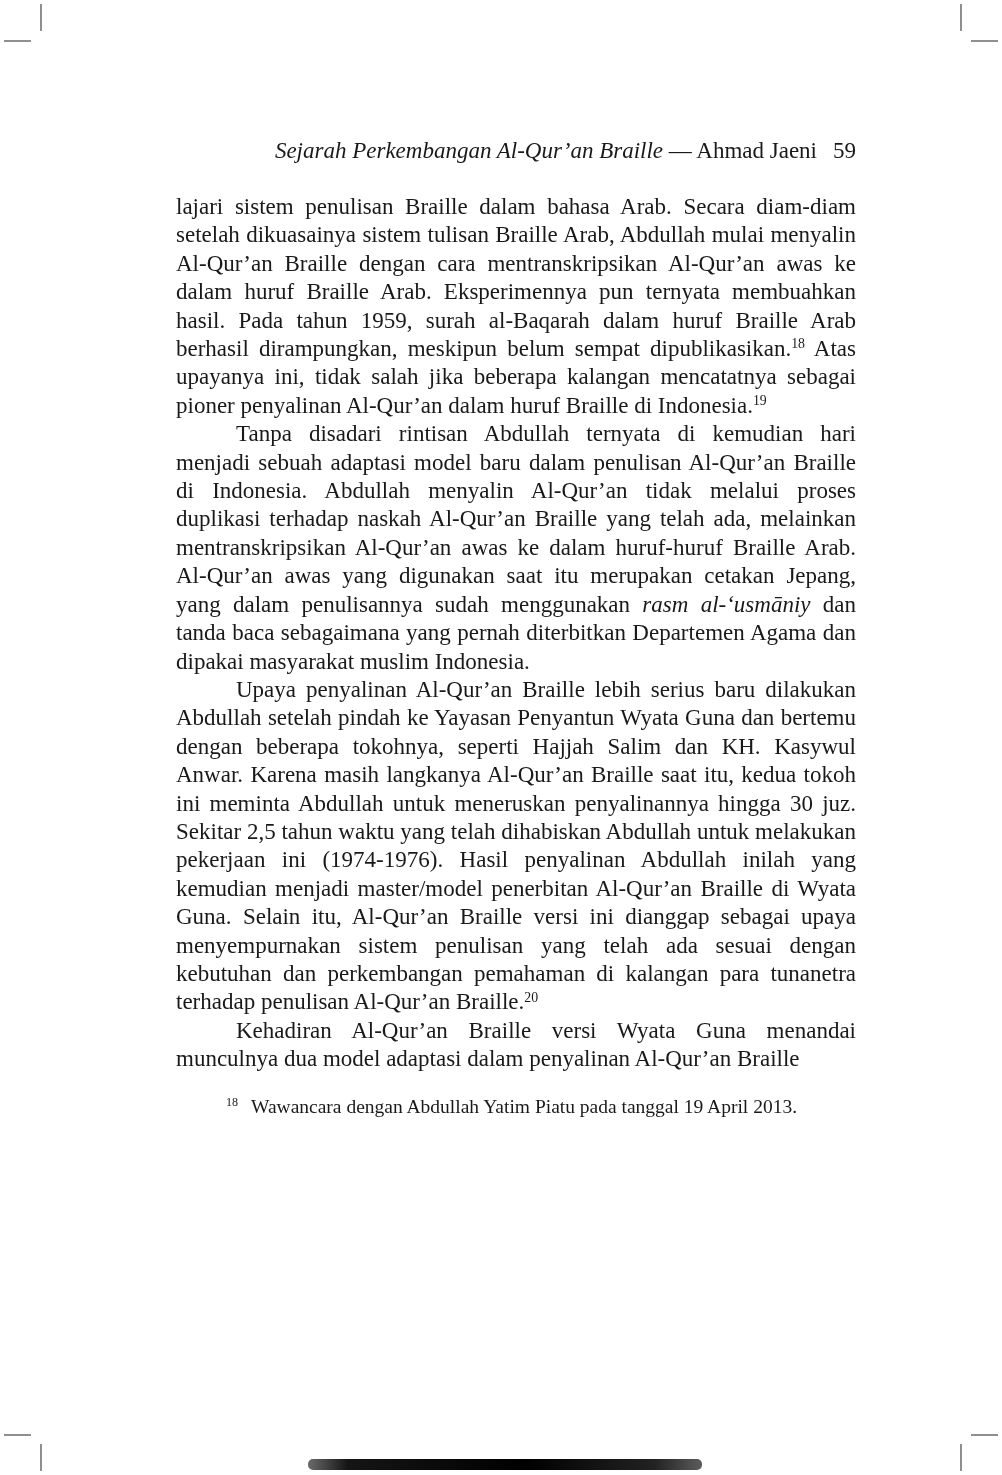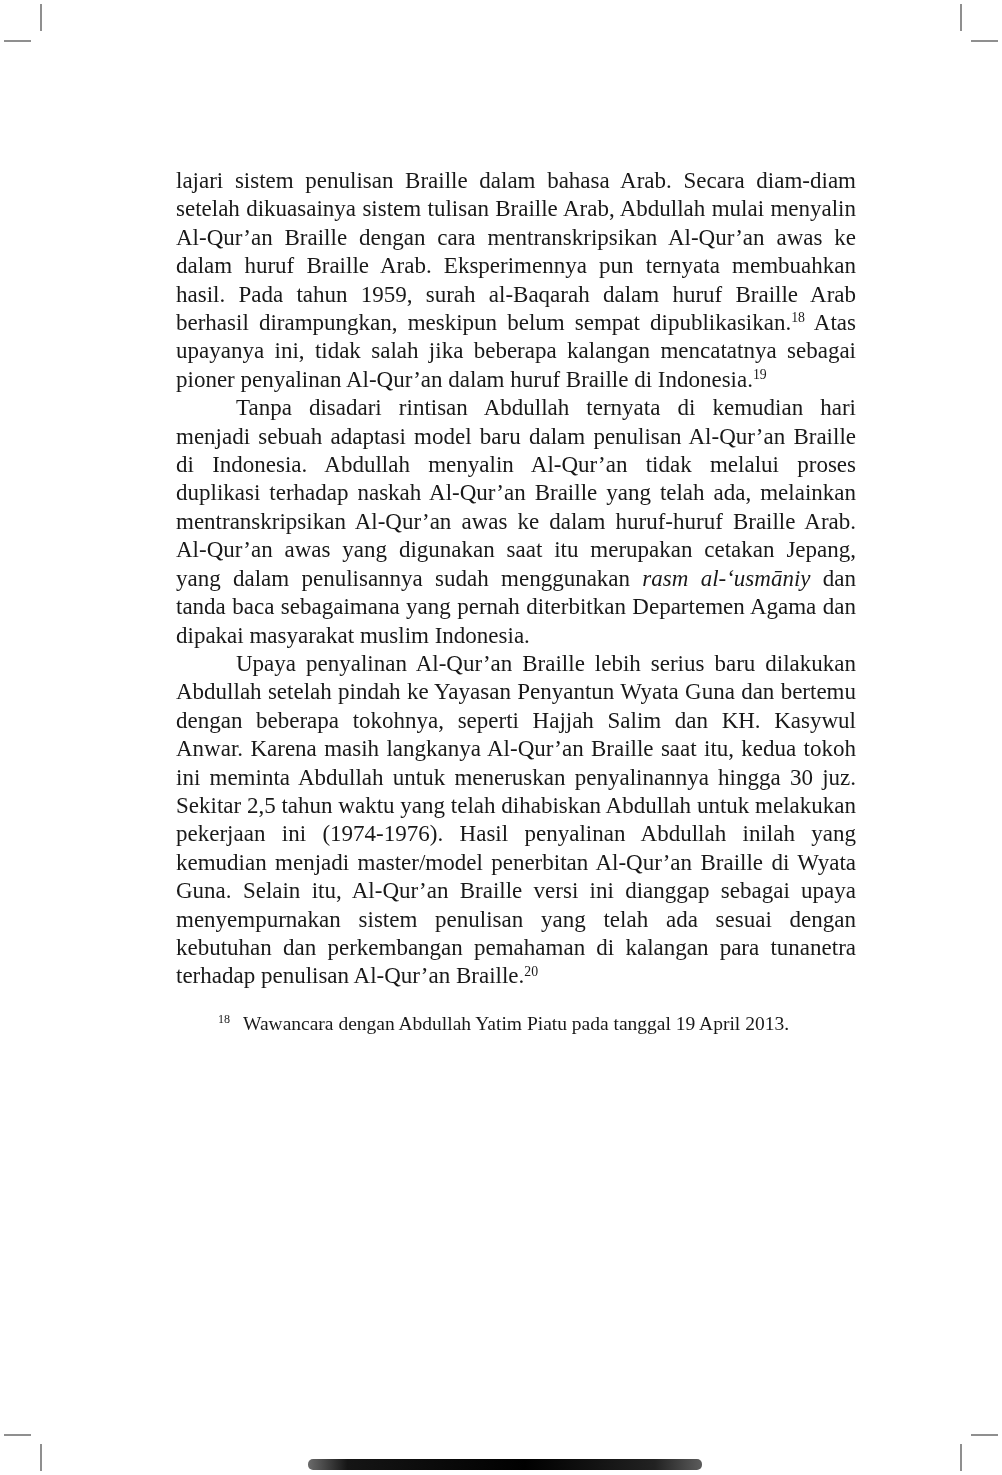--- a/index.html
+++ b/index.html
@@ -106,6 +106,7 @@
 
   <div class="content">
 
+    <header class="running-head"><span class="title">Sejarah Perkembangan Al-Qur’an Braille</span><span class="author"> — Ahmad Jaeni</span><span class="pagenum">59</span></header>
 
     <main class="bodytext">
 

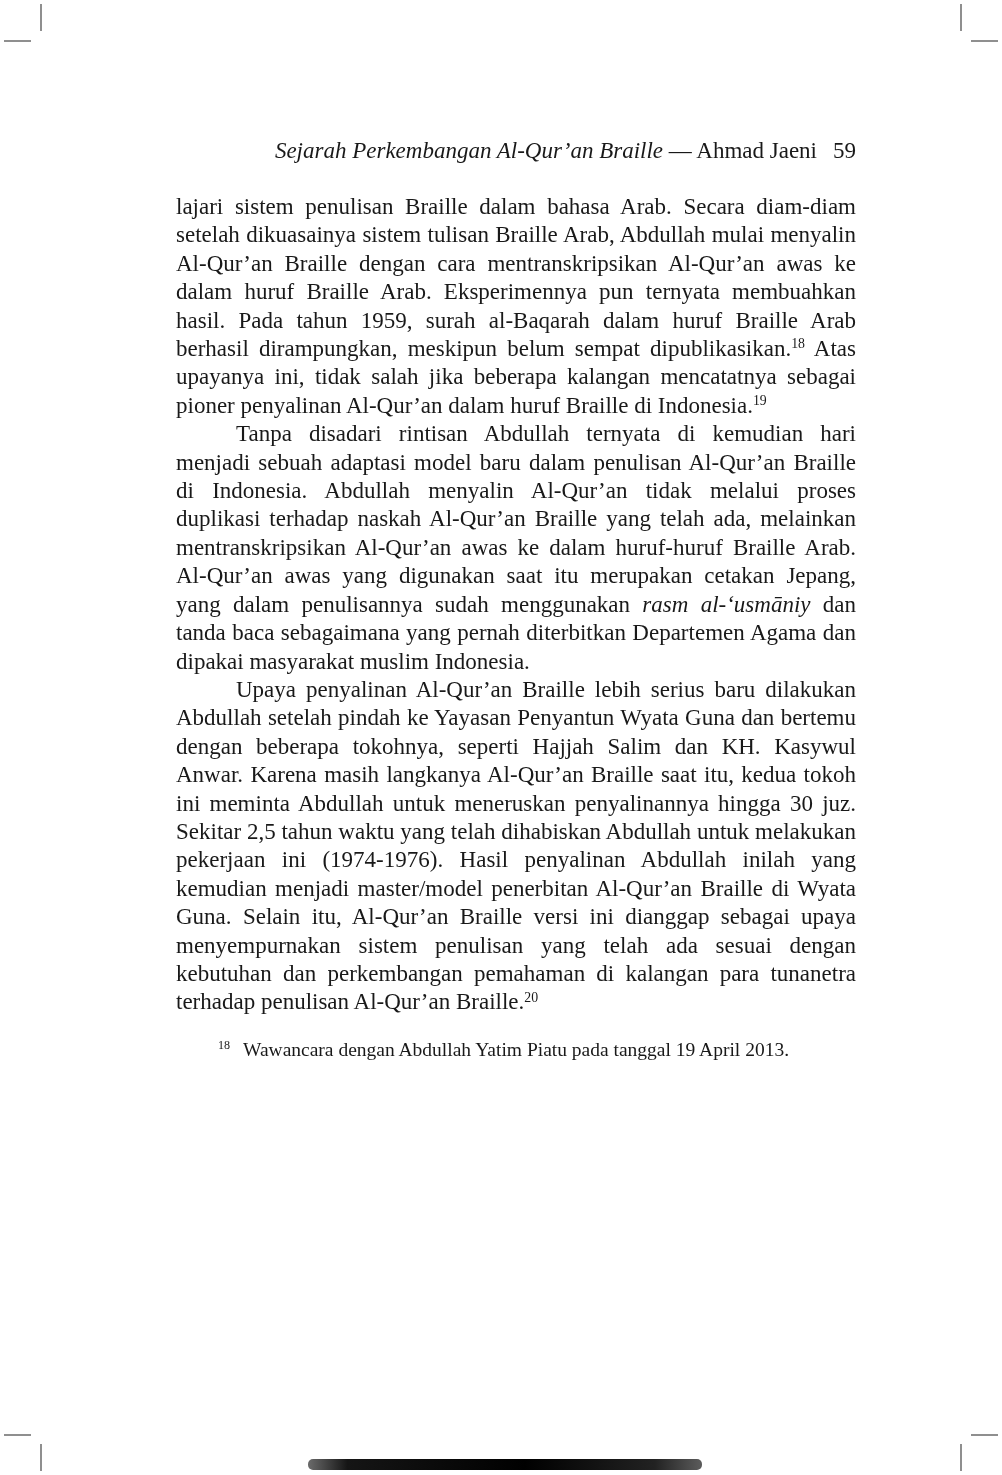--- a/index.html
+++ b/index.html
@@ -116,6 +116,7 @@
 
       <p class="indent"><span>Upaya penyalinan Al-Qur’an Braille lebih serius baru dilakukan Abdullah setelah pindah ke Yayasan Penyantun Wyata Guna dan bertemu dengan beberapa tokohnya, seperti Hajjah Salim dan KH. Kasywul Anwar. Karena masih langkanya Al-Qur’an Braille saat itu, kedua tokoh ini meminta Abdullah untuk meneruskan penyalinannya hingga 30 juz. Sekitar 2,5 tahun waktu yang telah dihabiskan Abdullah untuk melakukan pekerjaan ini (1974-1976). Hasil penyalinan Abdullah inilah yang kemudian menjadi master/model penerbitan Al-Qur’an Braille di Wyata Guna. Selain itu, Al-Qur’an Braille versi ini dianggap sebagai upaya menyempurnakan sistem penulisan yang telah ada sesuai dengan kebutuhan dan perkembangan pemahaman di kalangan para tunanetra terhadap penulisan Al-Qur’an Braille.</span><sup class="fn-ref">20</sup></p>
 
+      <p class="indent"><span>Kehadiran Al-Qur’an Braille versi Wyata Guna menandai munculnya dua model adaptasi dalam penyalinan Al-Qur’an Braille</span></p>
 
     </main>
 

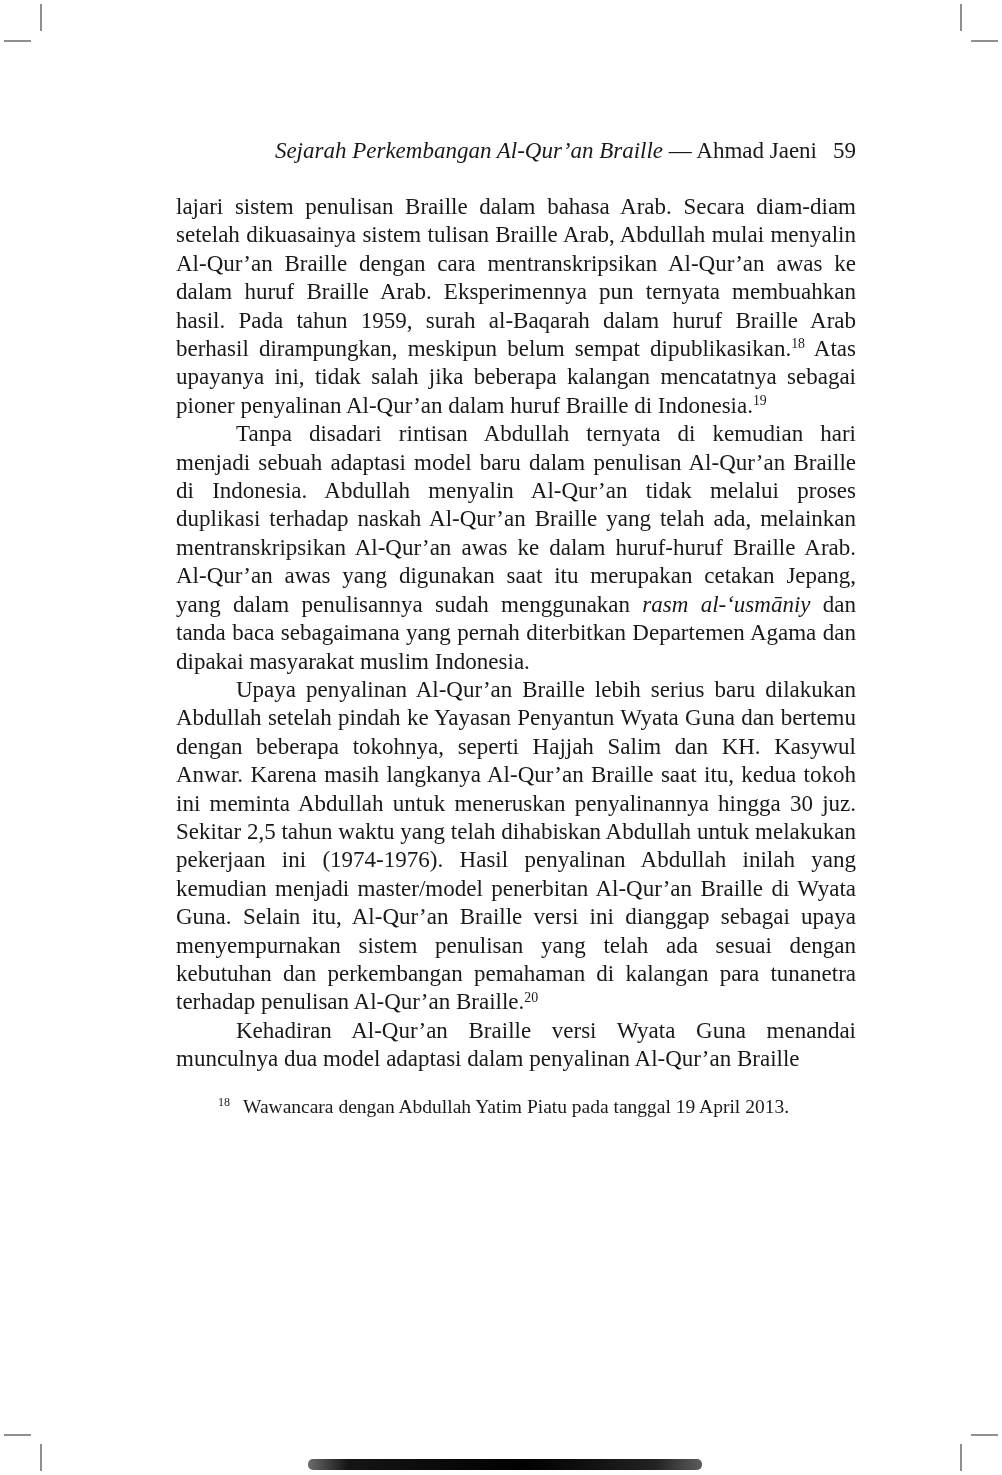--- a/index.html
+++ b/index.html
@@ -68,7 +68,7 @@
     line-height: 26px;
     text-align: justify;
   }
-  .footnote { margin: 0; text-indent: 42px; }
+  .footnote { margin: 8px; text-indent: 42px; }
   .footnote sup.fn-marker {
     font-size: 0.62em;
     line-height: 0;

